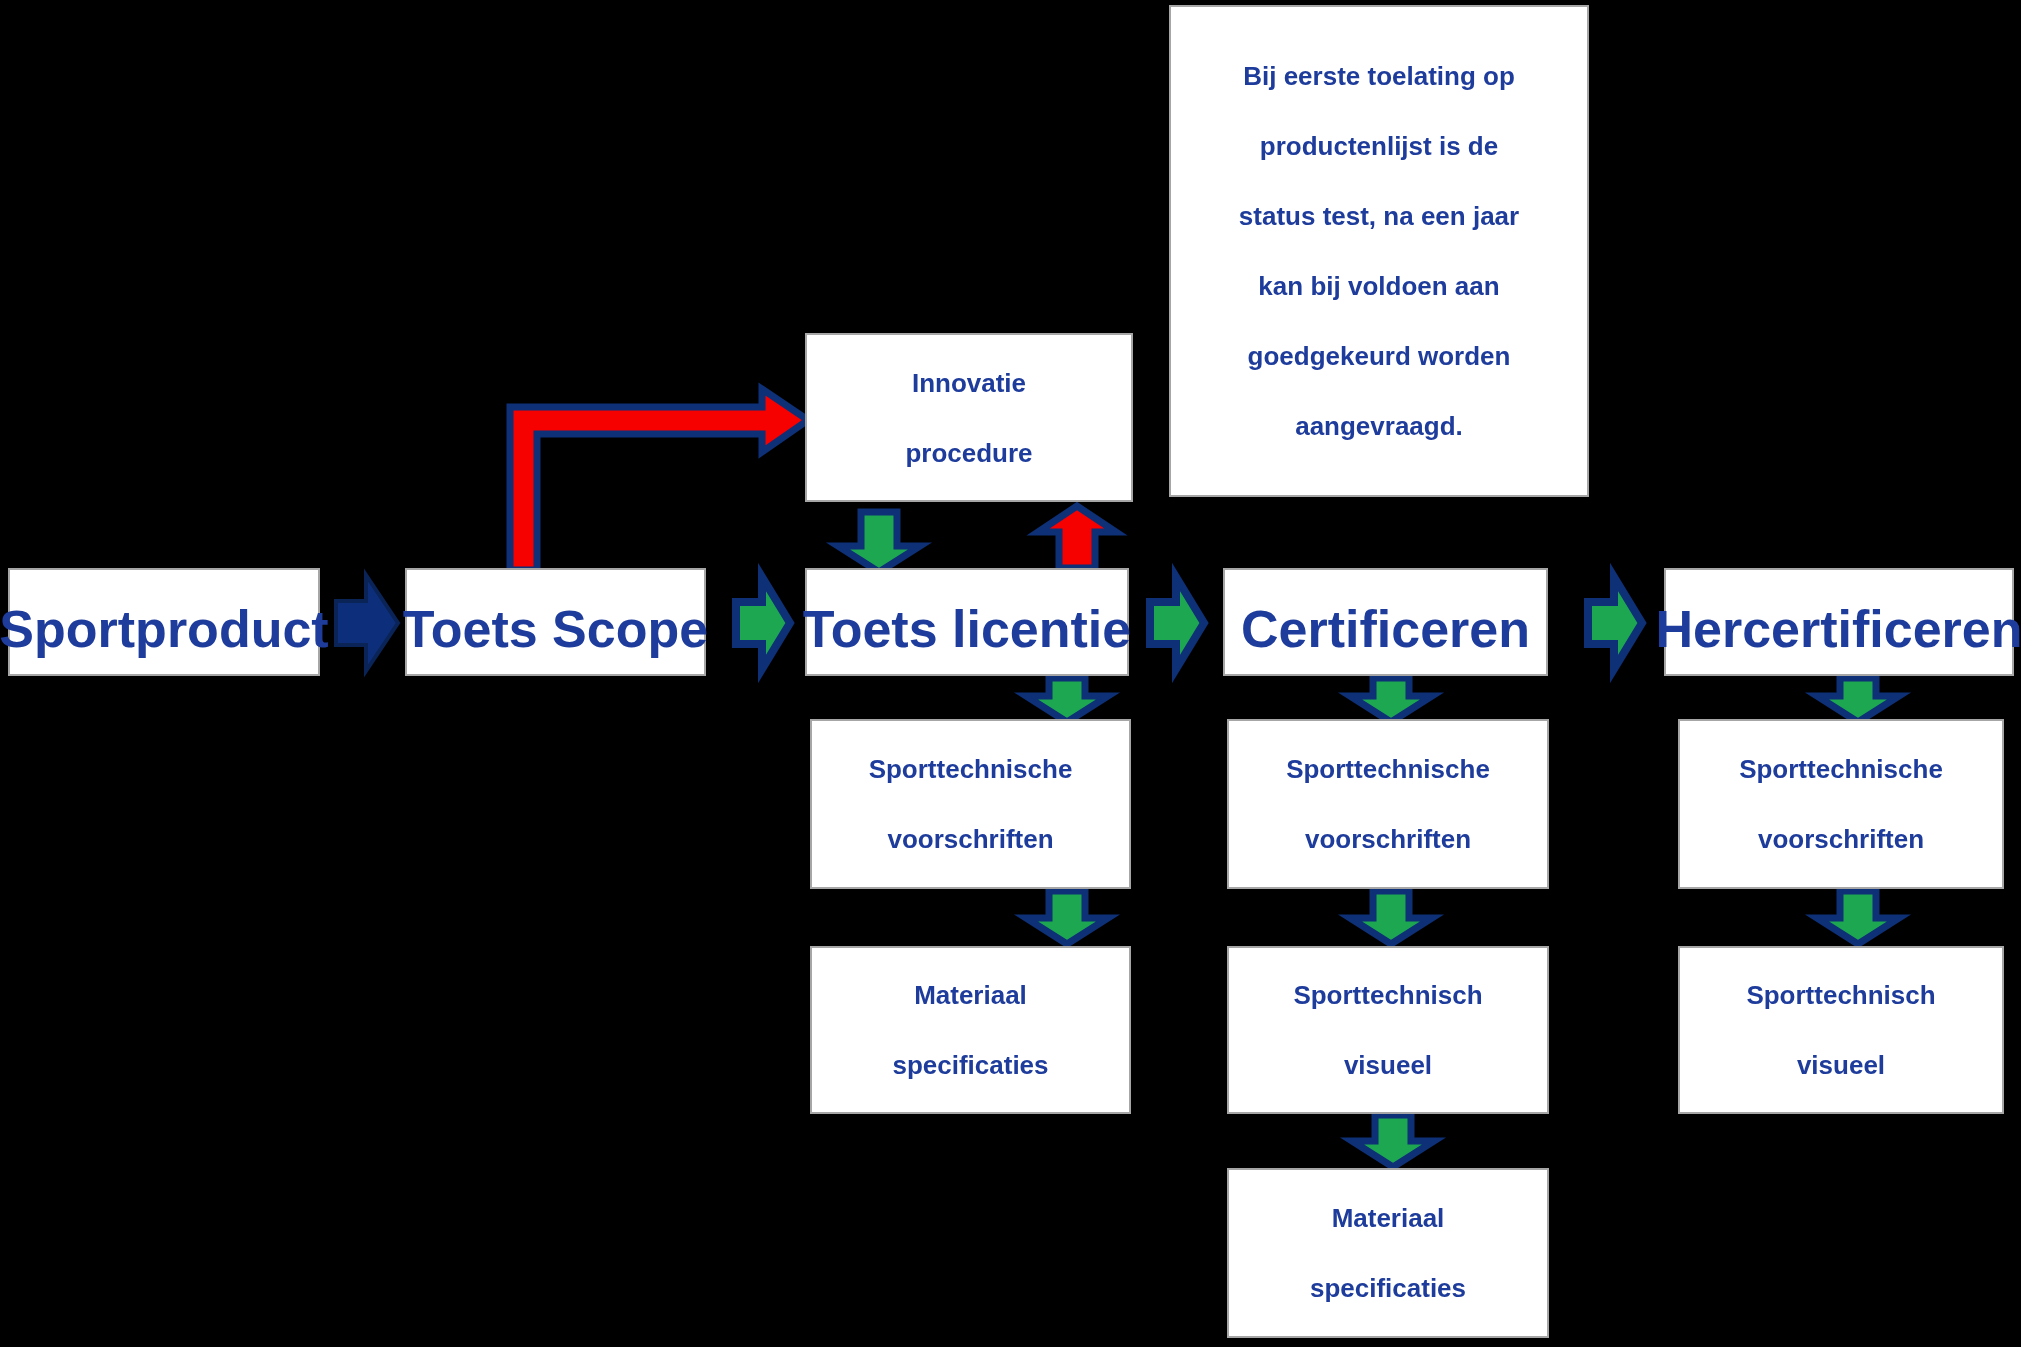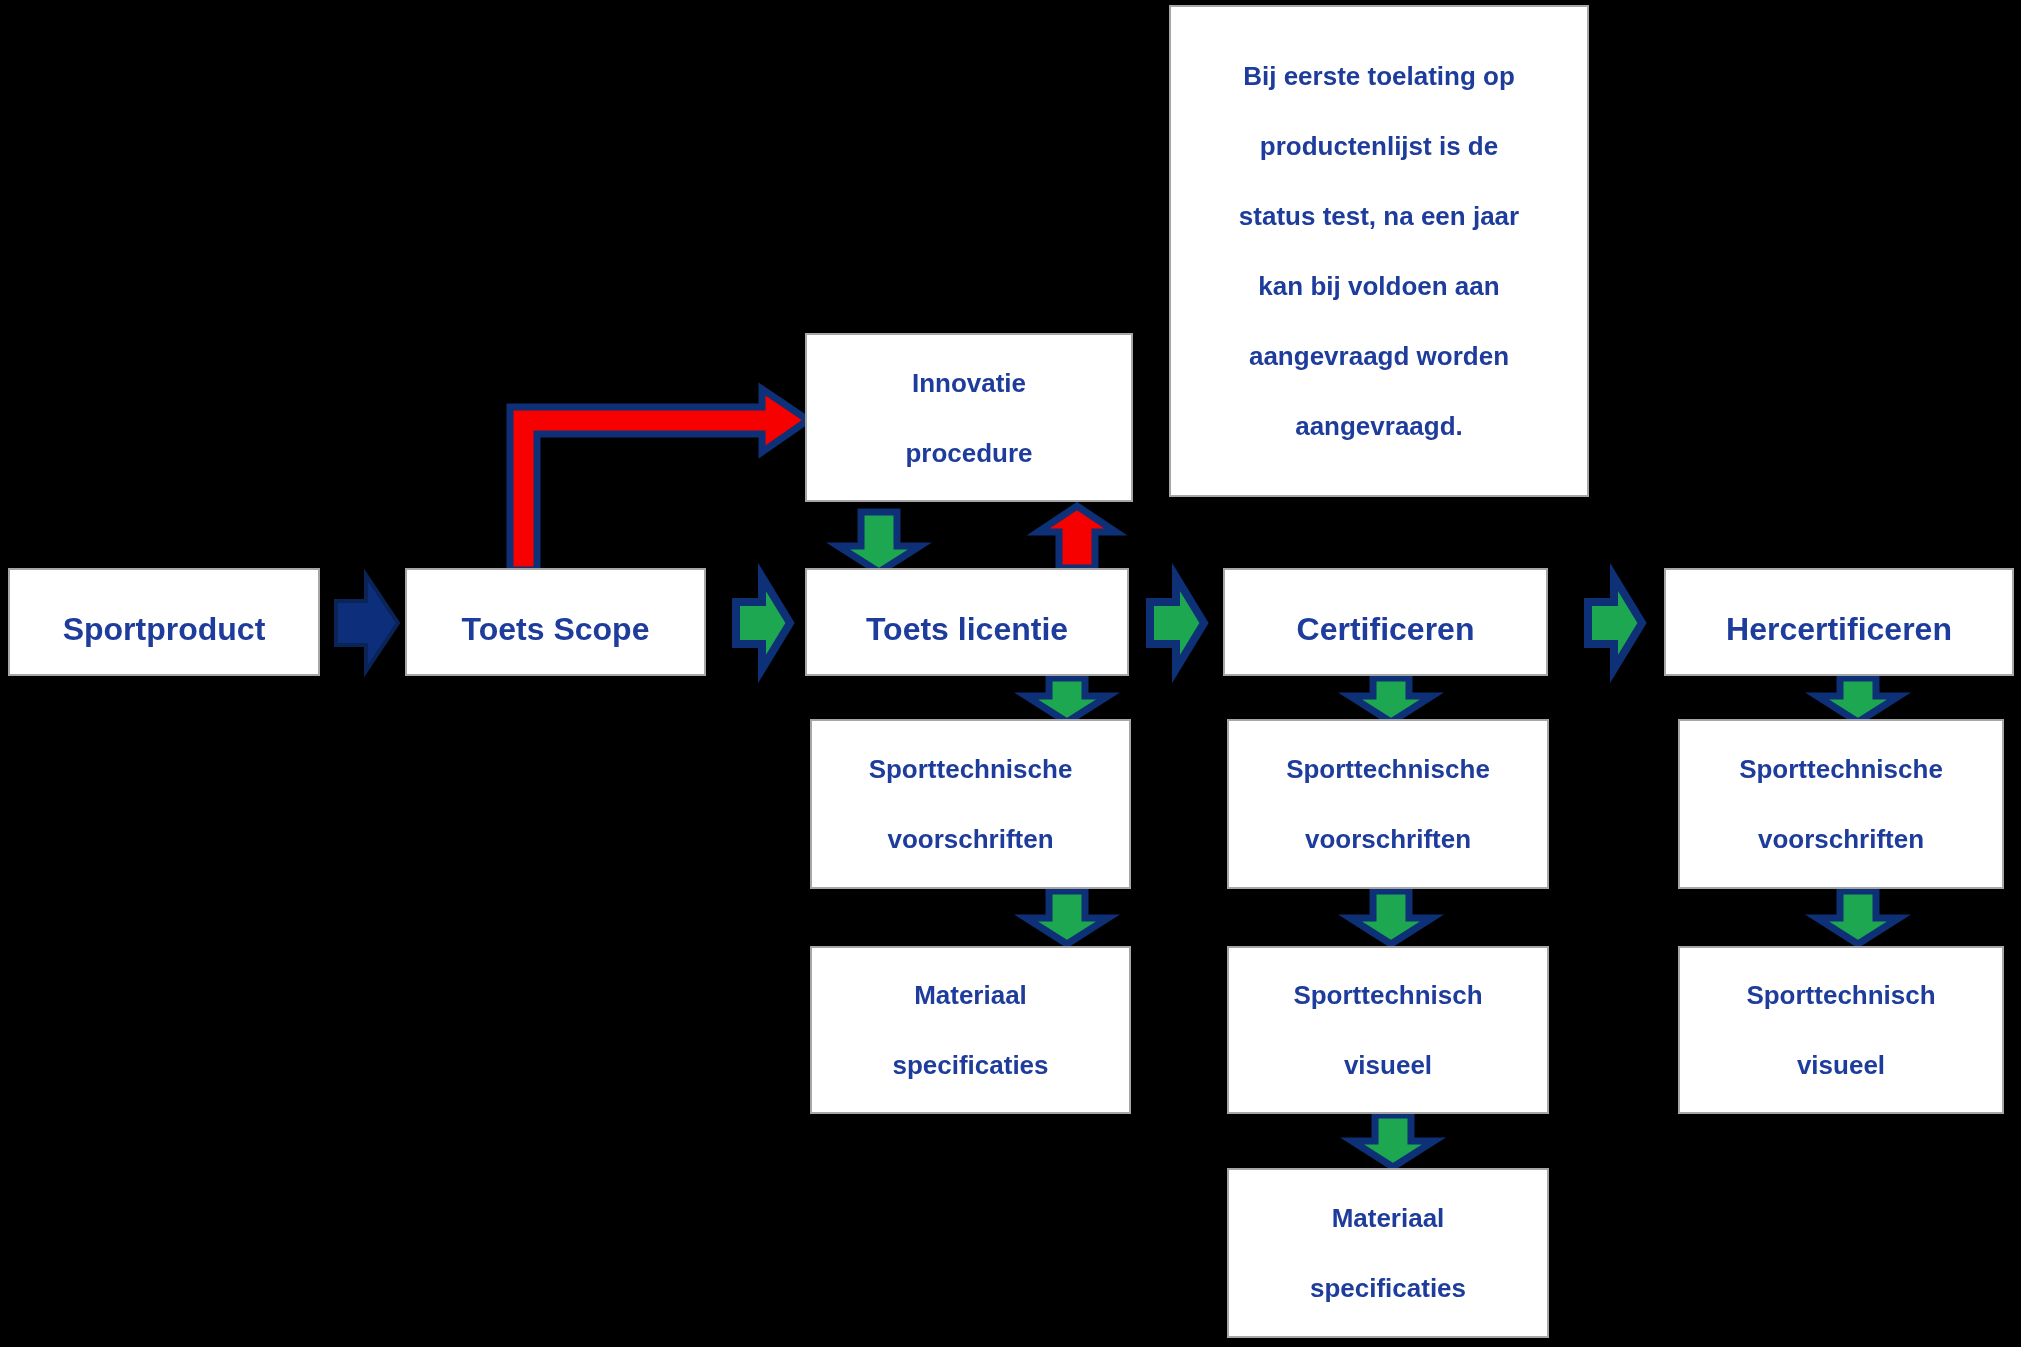--- a/index.html
+++ b/index.html
@@ -59,7 +59,7 @@
     <div class="lbl">productenlijst is de</div>
     <div class="lbl">status test, na een jaar</div>
     <div class="lbl">kan bij voldoen aan</div>
-    <div class="lbl">aangevraagd worden</div>
+    <div class="lbl">goedgekeurd worden</div>
     <div class="lbl">aangevraagd.</div>
   </div>
 

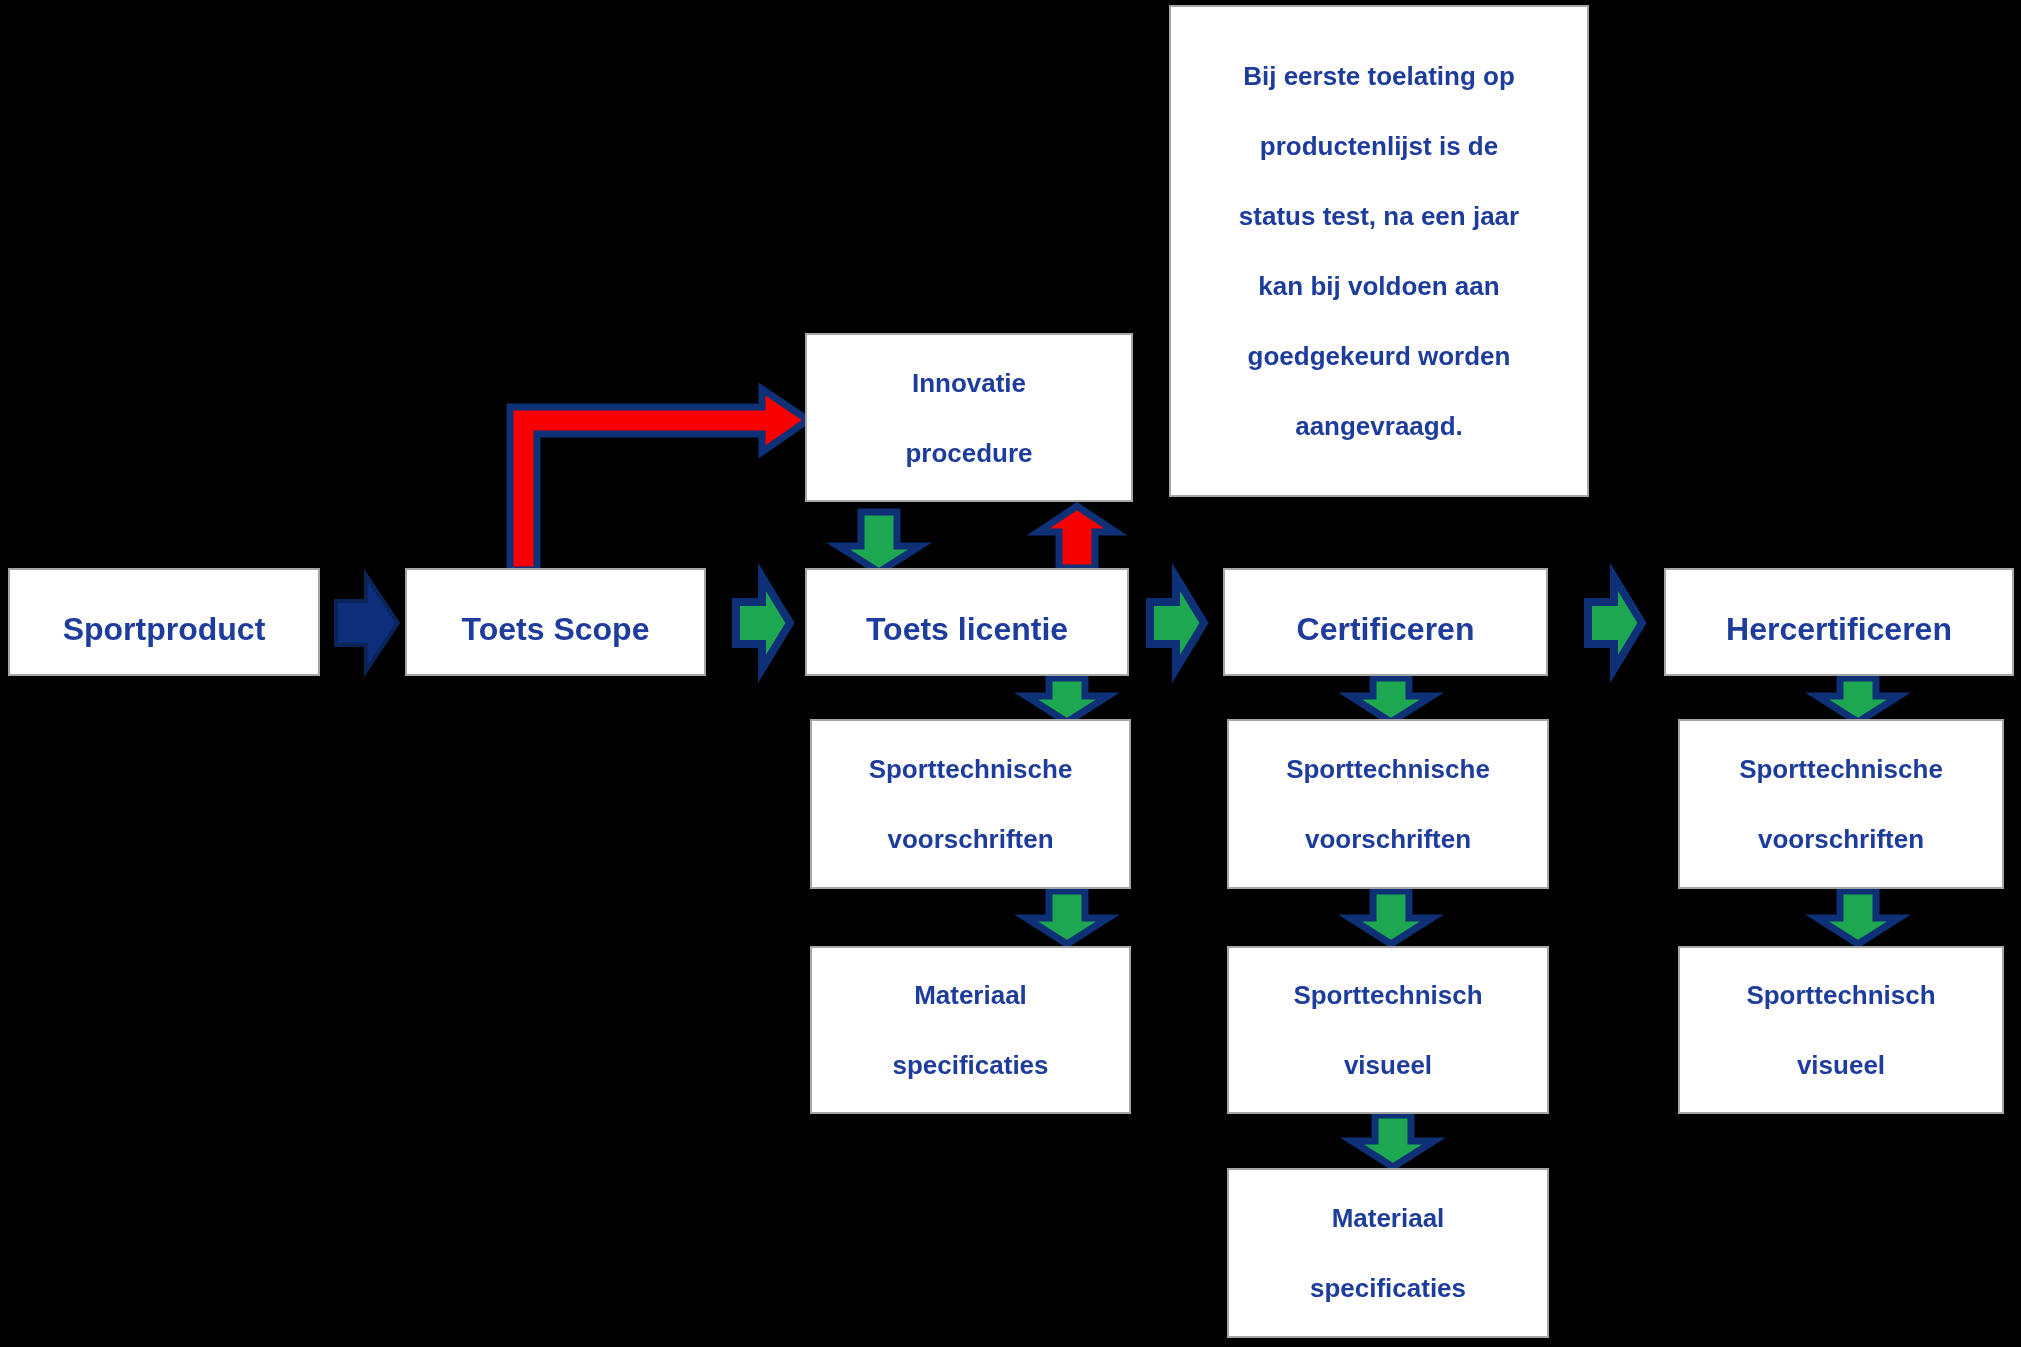--- a/index.html
+++ b/index.html
@@ -19,7 +19,7 @@
     color:var(--text-blue,#1e3c9b);
     font-weight:bold;
   }
-  .main-node .lbl{font-size:32px;line-height:1.1;white-space:nowrap;margin-top:15px;}
+  .main-node .lbl{font-size:52px;line-height:1.1;white-space:nowrap;margin-top:15px;}
   .sub-node .lbl{font-size:26px;line-height:70px;white-space:nowrap;}
   .note-node{justify-content:center;}
   .note-node .lbl{font-size:26px;line-height:70px;white-space:nowrap;}

